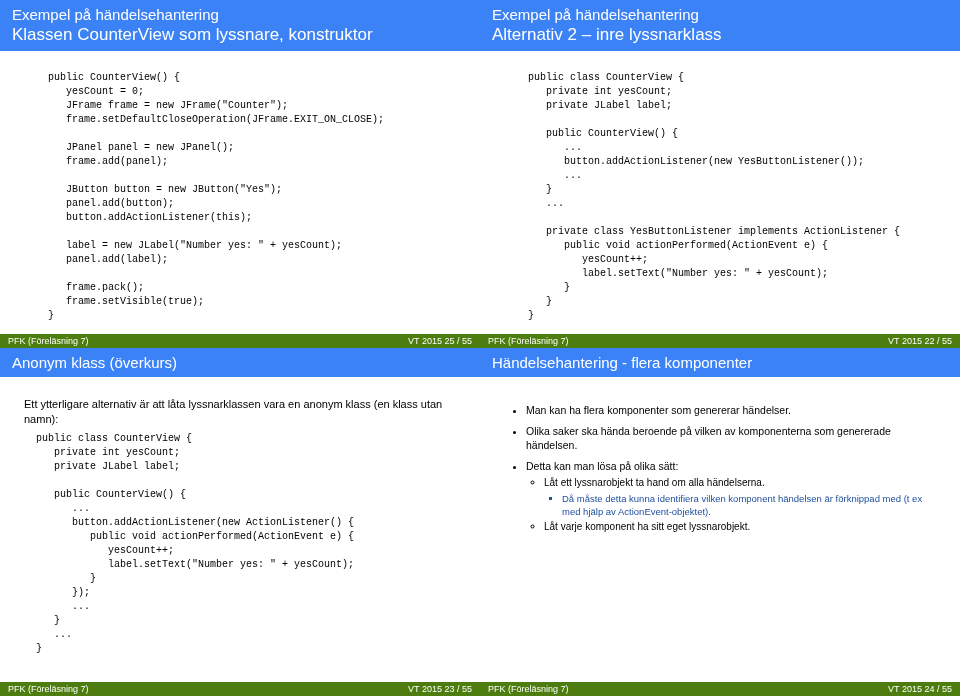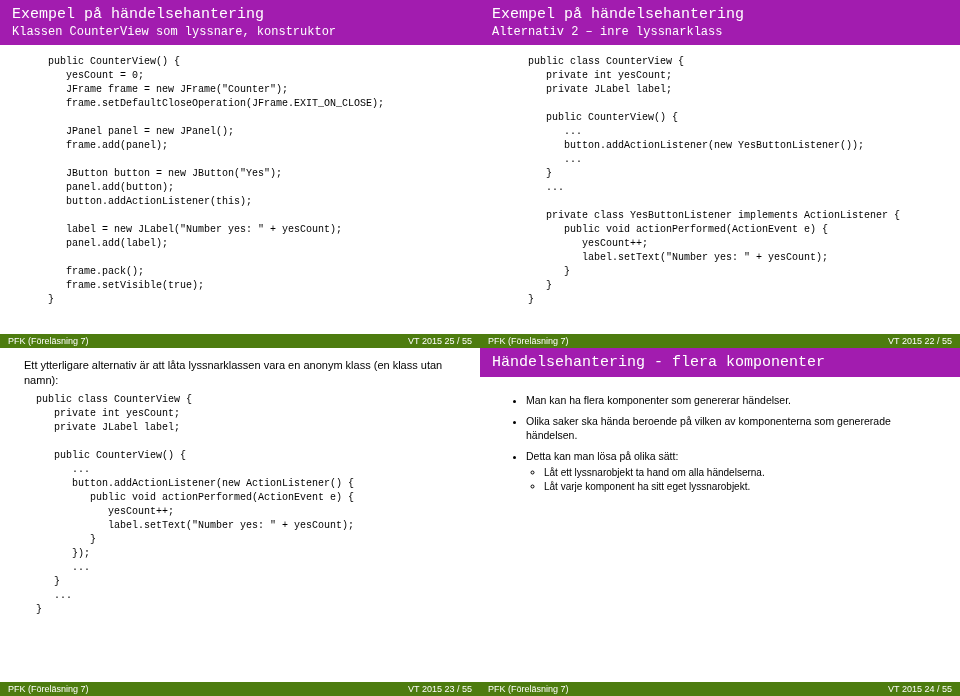--- a/index.html
+++ b/index.html
@@ -23,10 +23,9 @@
     flex-direction: column;
   }
   .header {
-    background: #a21caf;
+    background: #3b82f6;
     color: #fff;
     padding: 6px 12px 6px 12px;
-    font-family: Liberation Mono, monospace;
   }
   .header .title {
     font-size: 15px;

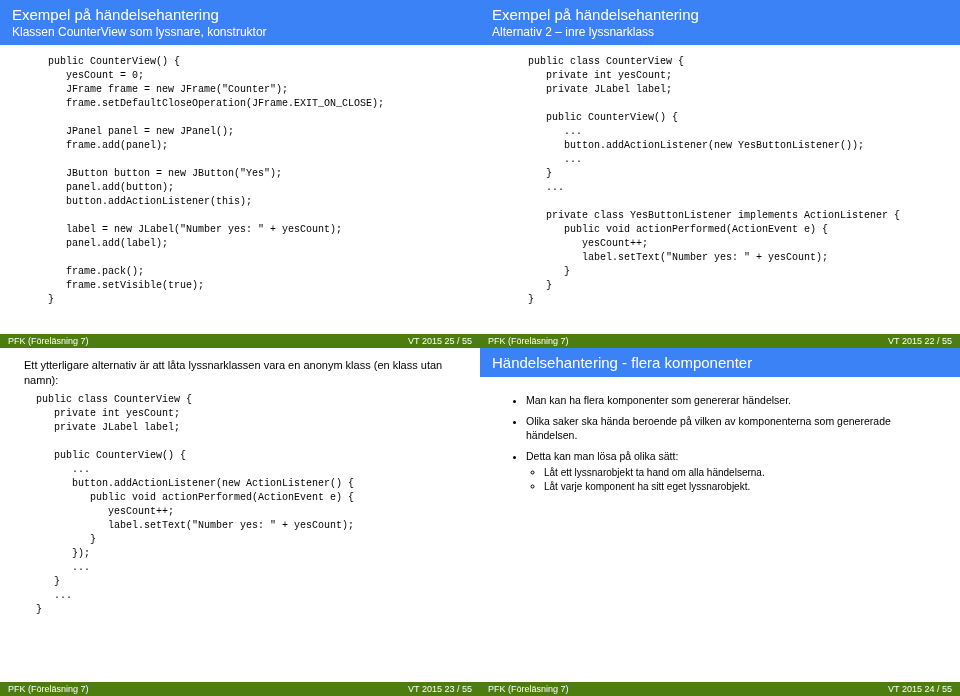--- a/index.html
+++ b/index.html
@@ -32,7 +32,7 @@
     font-weight: 400;
   }
   .header .subtitle {
-    font-size: 12px;
+    font-size: 17px;
     font-weight: 400;
     margin-top: 2px;
   }

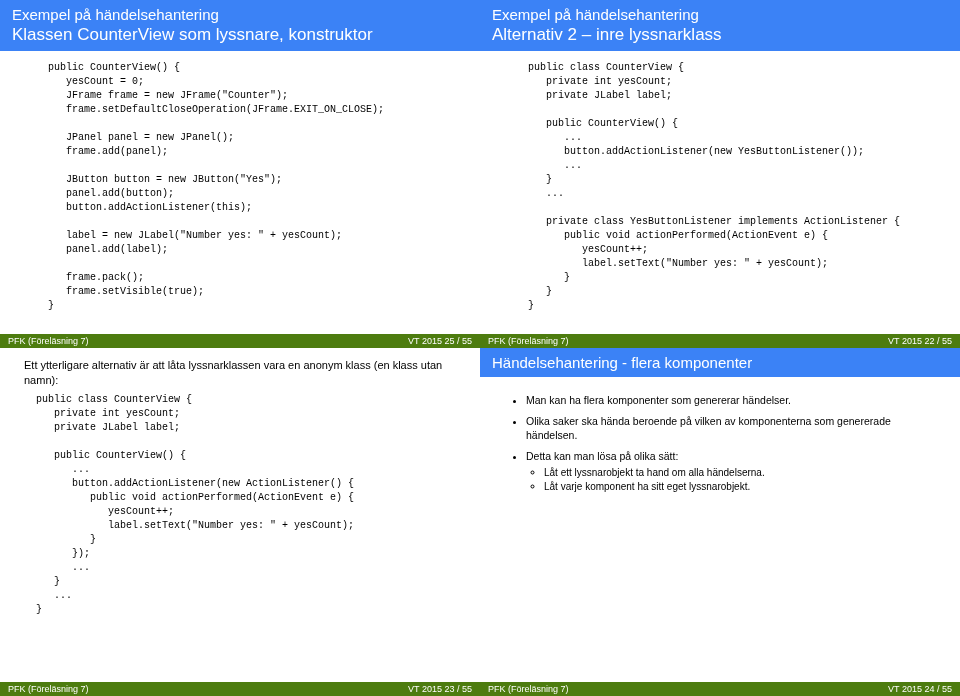--- a/index.html
+++ b/index.html
@@ -38,7 +38,7 @@
   }
   .body {
     flex: 1;
-    padding: 10px 24px 0 24px;
+    padding: 20px 24px 0 24px;
     font-size: 10.5px;
     line-height: 1.4;
     overflow: hidden;

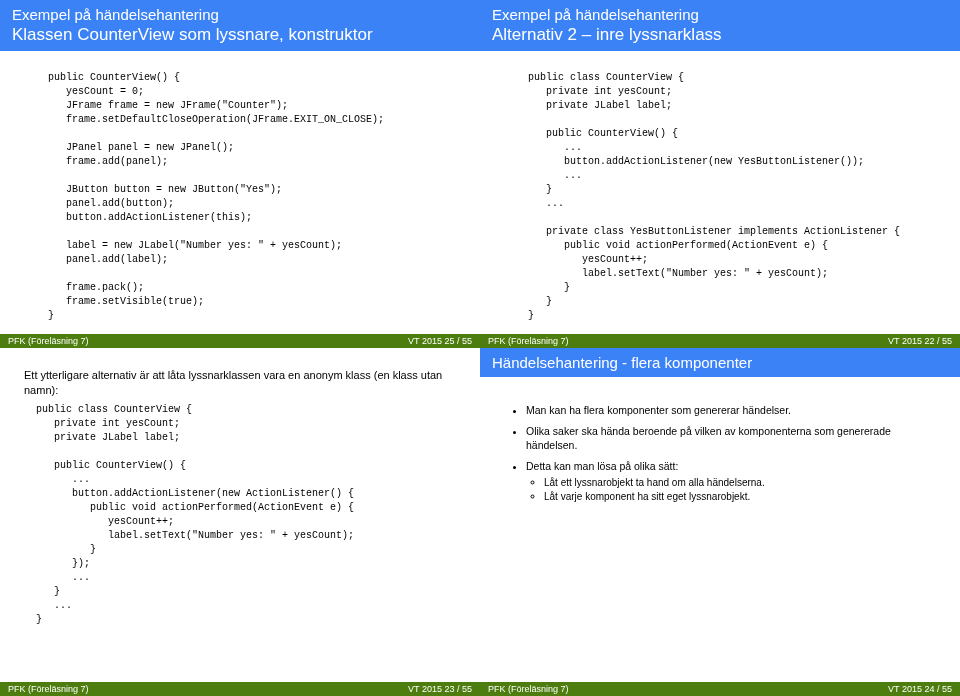--- a/index.html
+++ b/index.html
@@ -153,6 +153,9 @@
   </div>
 
   <div class="slide">
+    <div class="header">
+      <div class="title">Anonym klass (överkurs)</div>
+    </div>
     <div class="body">
       <div class="intro">Ett ytterligare alternativ är att låta lyssnarklassen vara en anonym klass (en klass utan namn):</div>
       <div class="code">  public class CounterView {

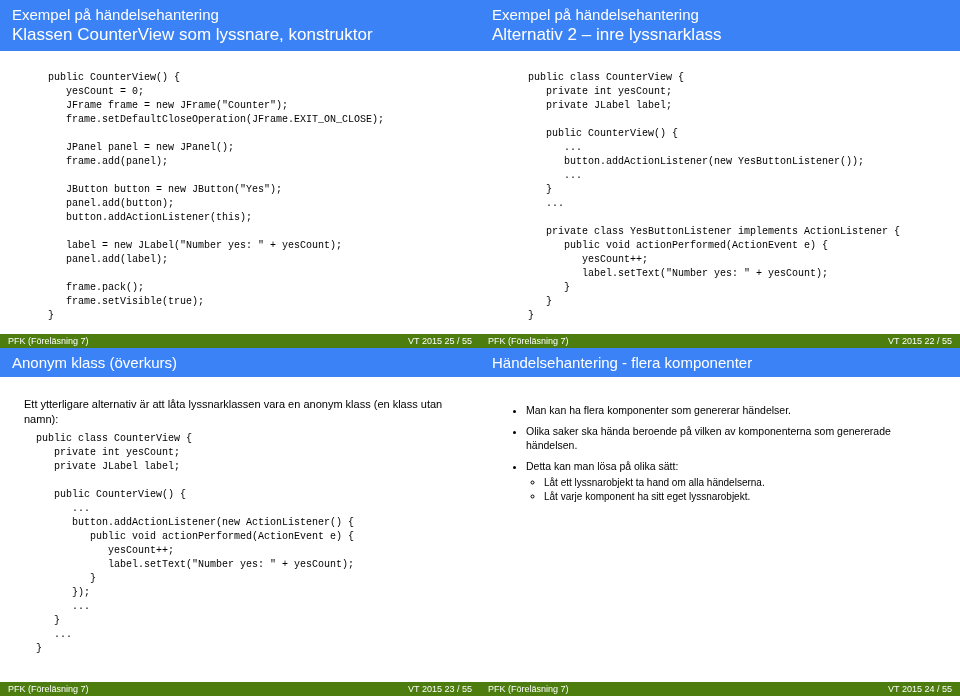--- a/index.html
+++ b/index.html
@@ -196,6 +196,9 @@
           <ul class="sub">
             <li>
               <span>Låt ett lyssnarobjekt ta hand om alla händelserna.</span>
+              <ul class="subsub">
+                <li>Då måste detta kunna identifiera vilken komponent händelsen är förknippad med (t ex med hjälp av ActionEvent-objektet).</li>
+              </ul>
             </li>
             <li>Låt varje komponent ha sitt eget lyssnarobjekt.</li>
           </ul>

